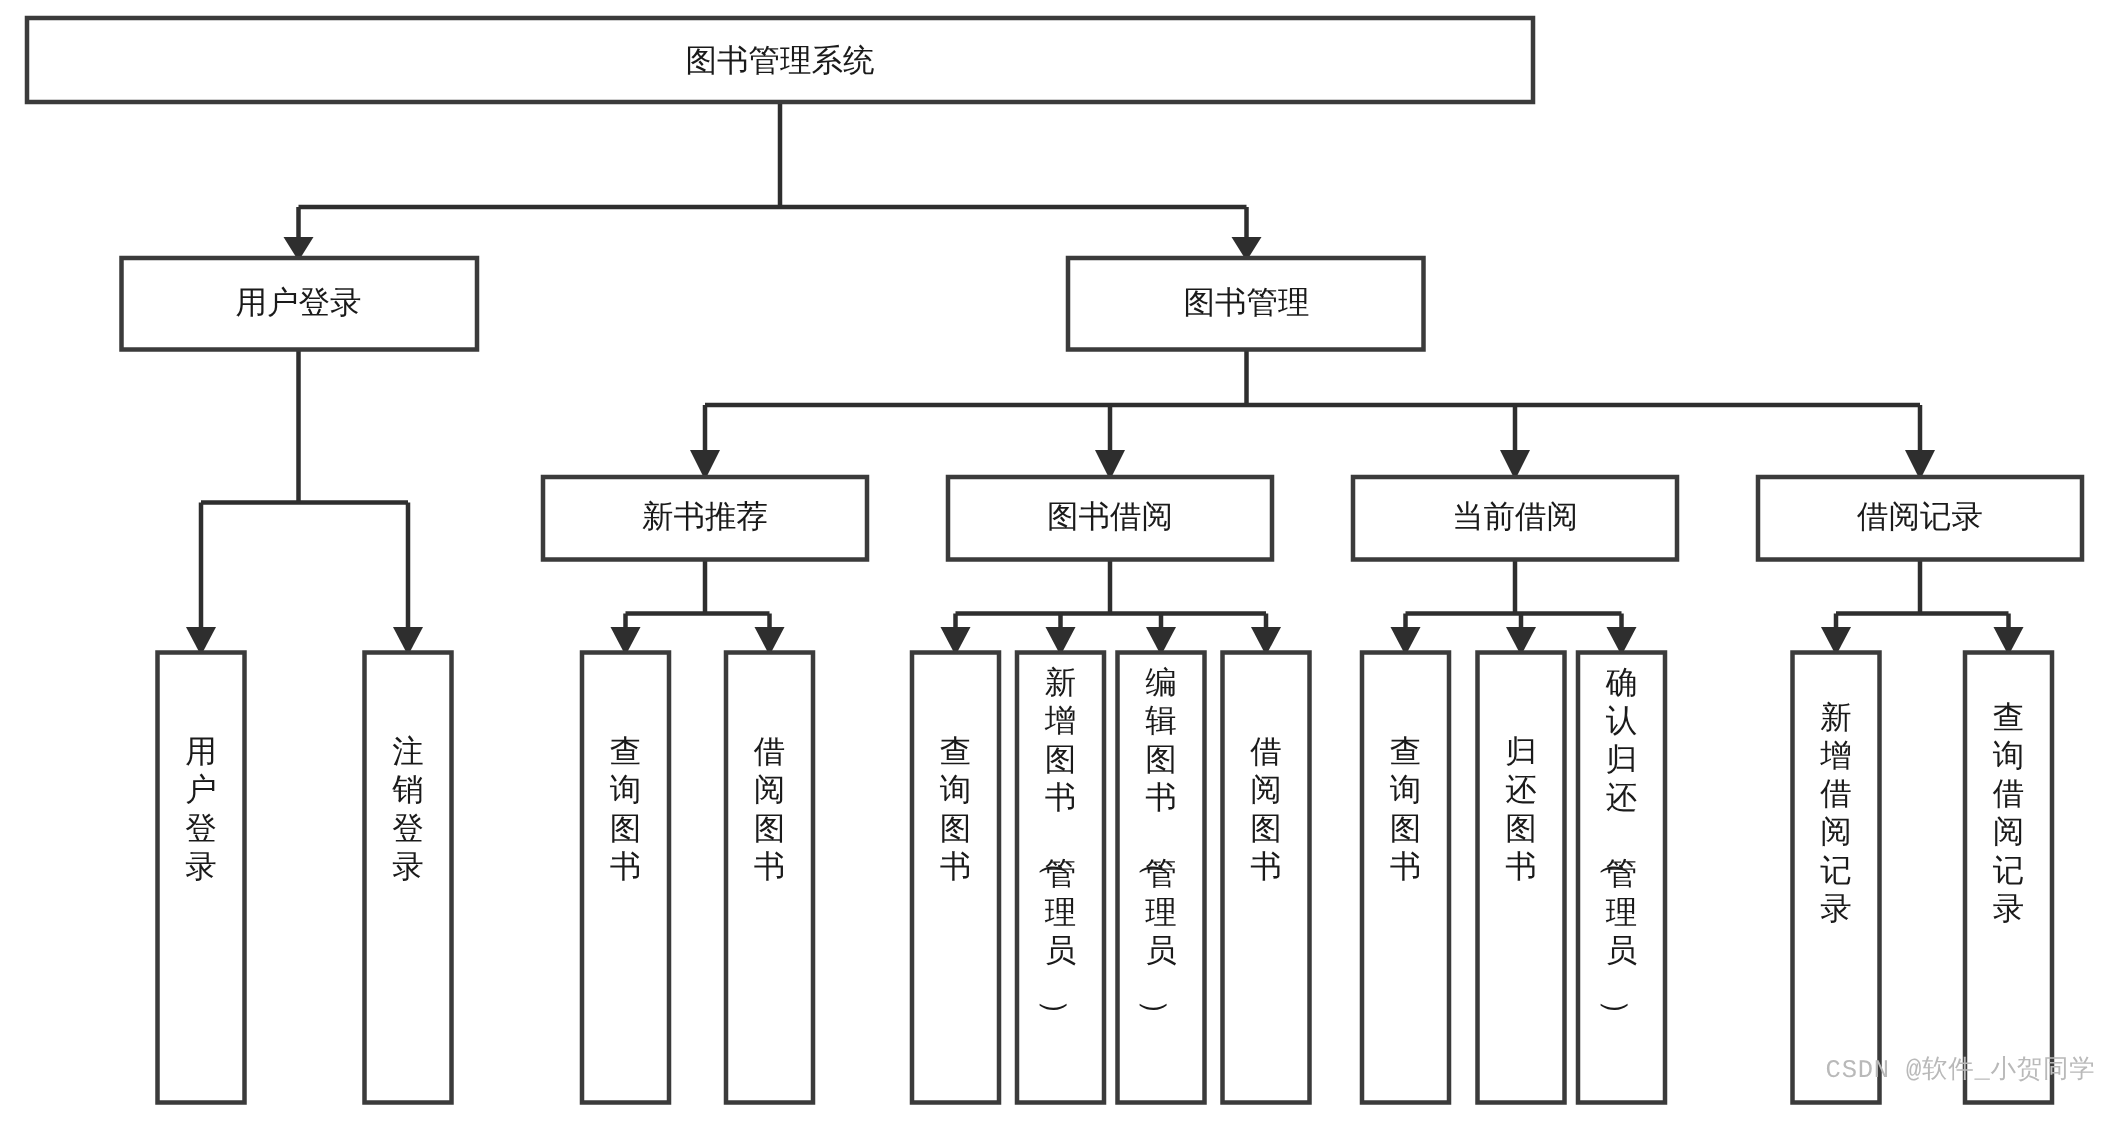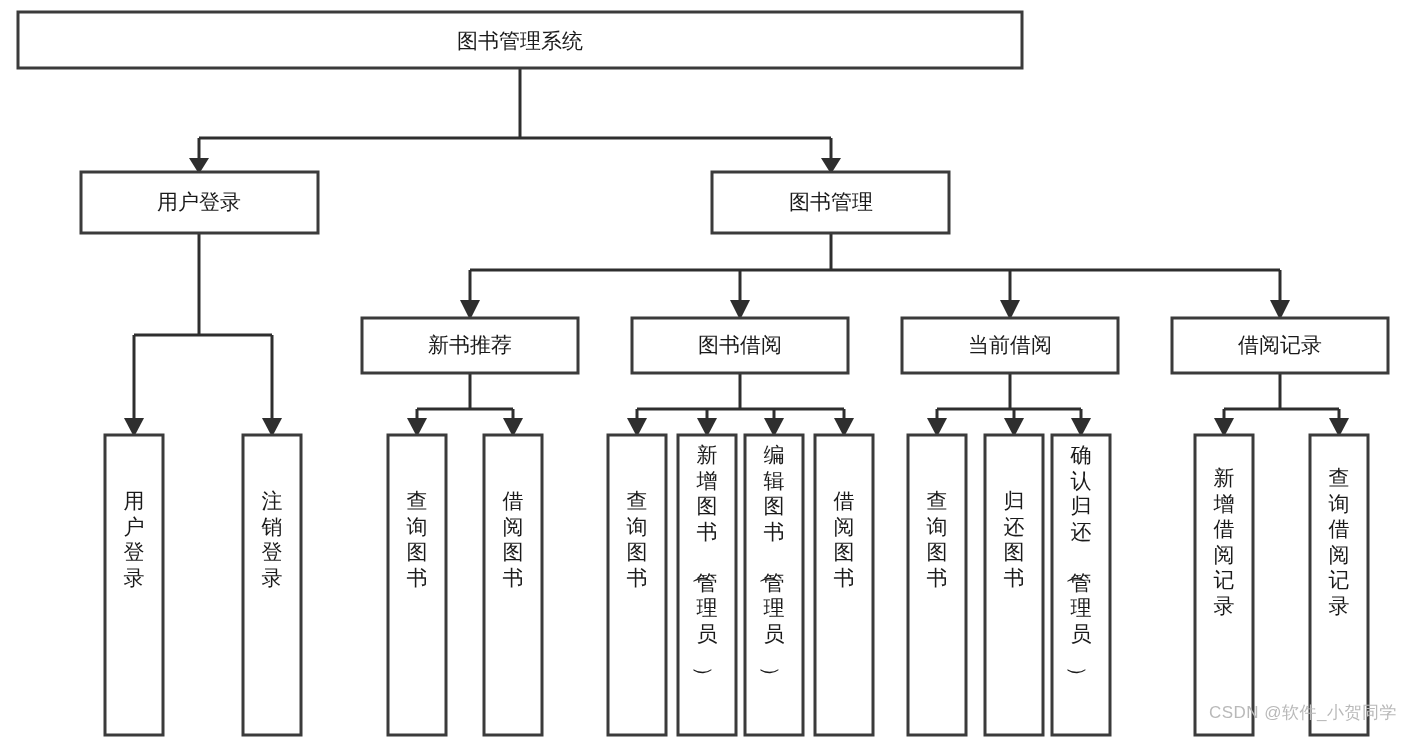--- a/index.html
+++ b/index.html
@@ -56,7 +56,7 @@
     position: absolute;
     right: 8px;
     bottom: 6px;
-    font-family: Liberation Sans, sans-serif;
+    font-family: Liberation Mono, monospace;
     font-size: 17px;
     color: #b9b9b9;
     letter-spacing: 0.5px;

